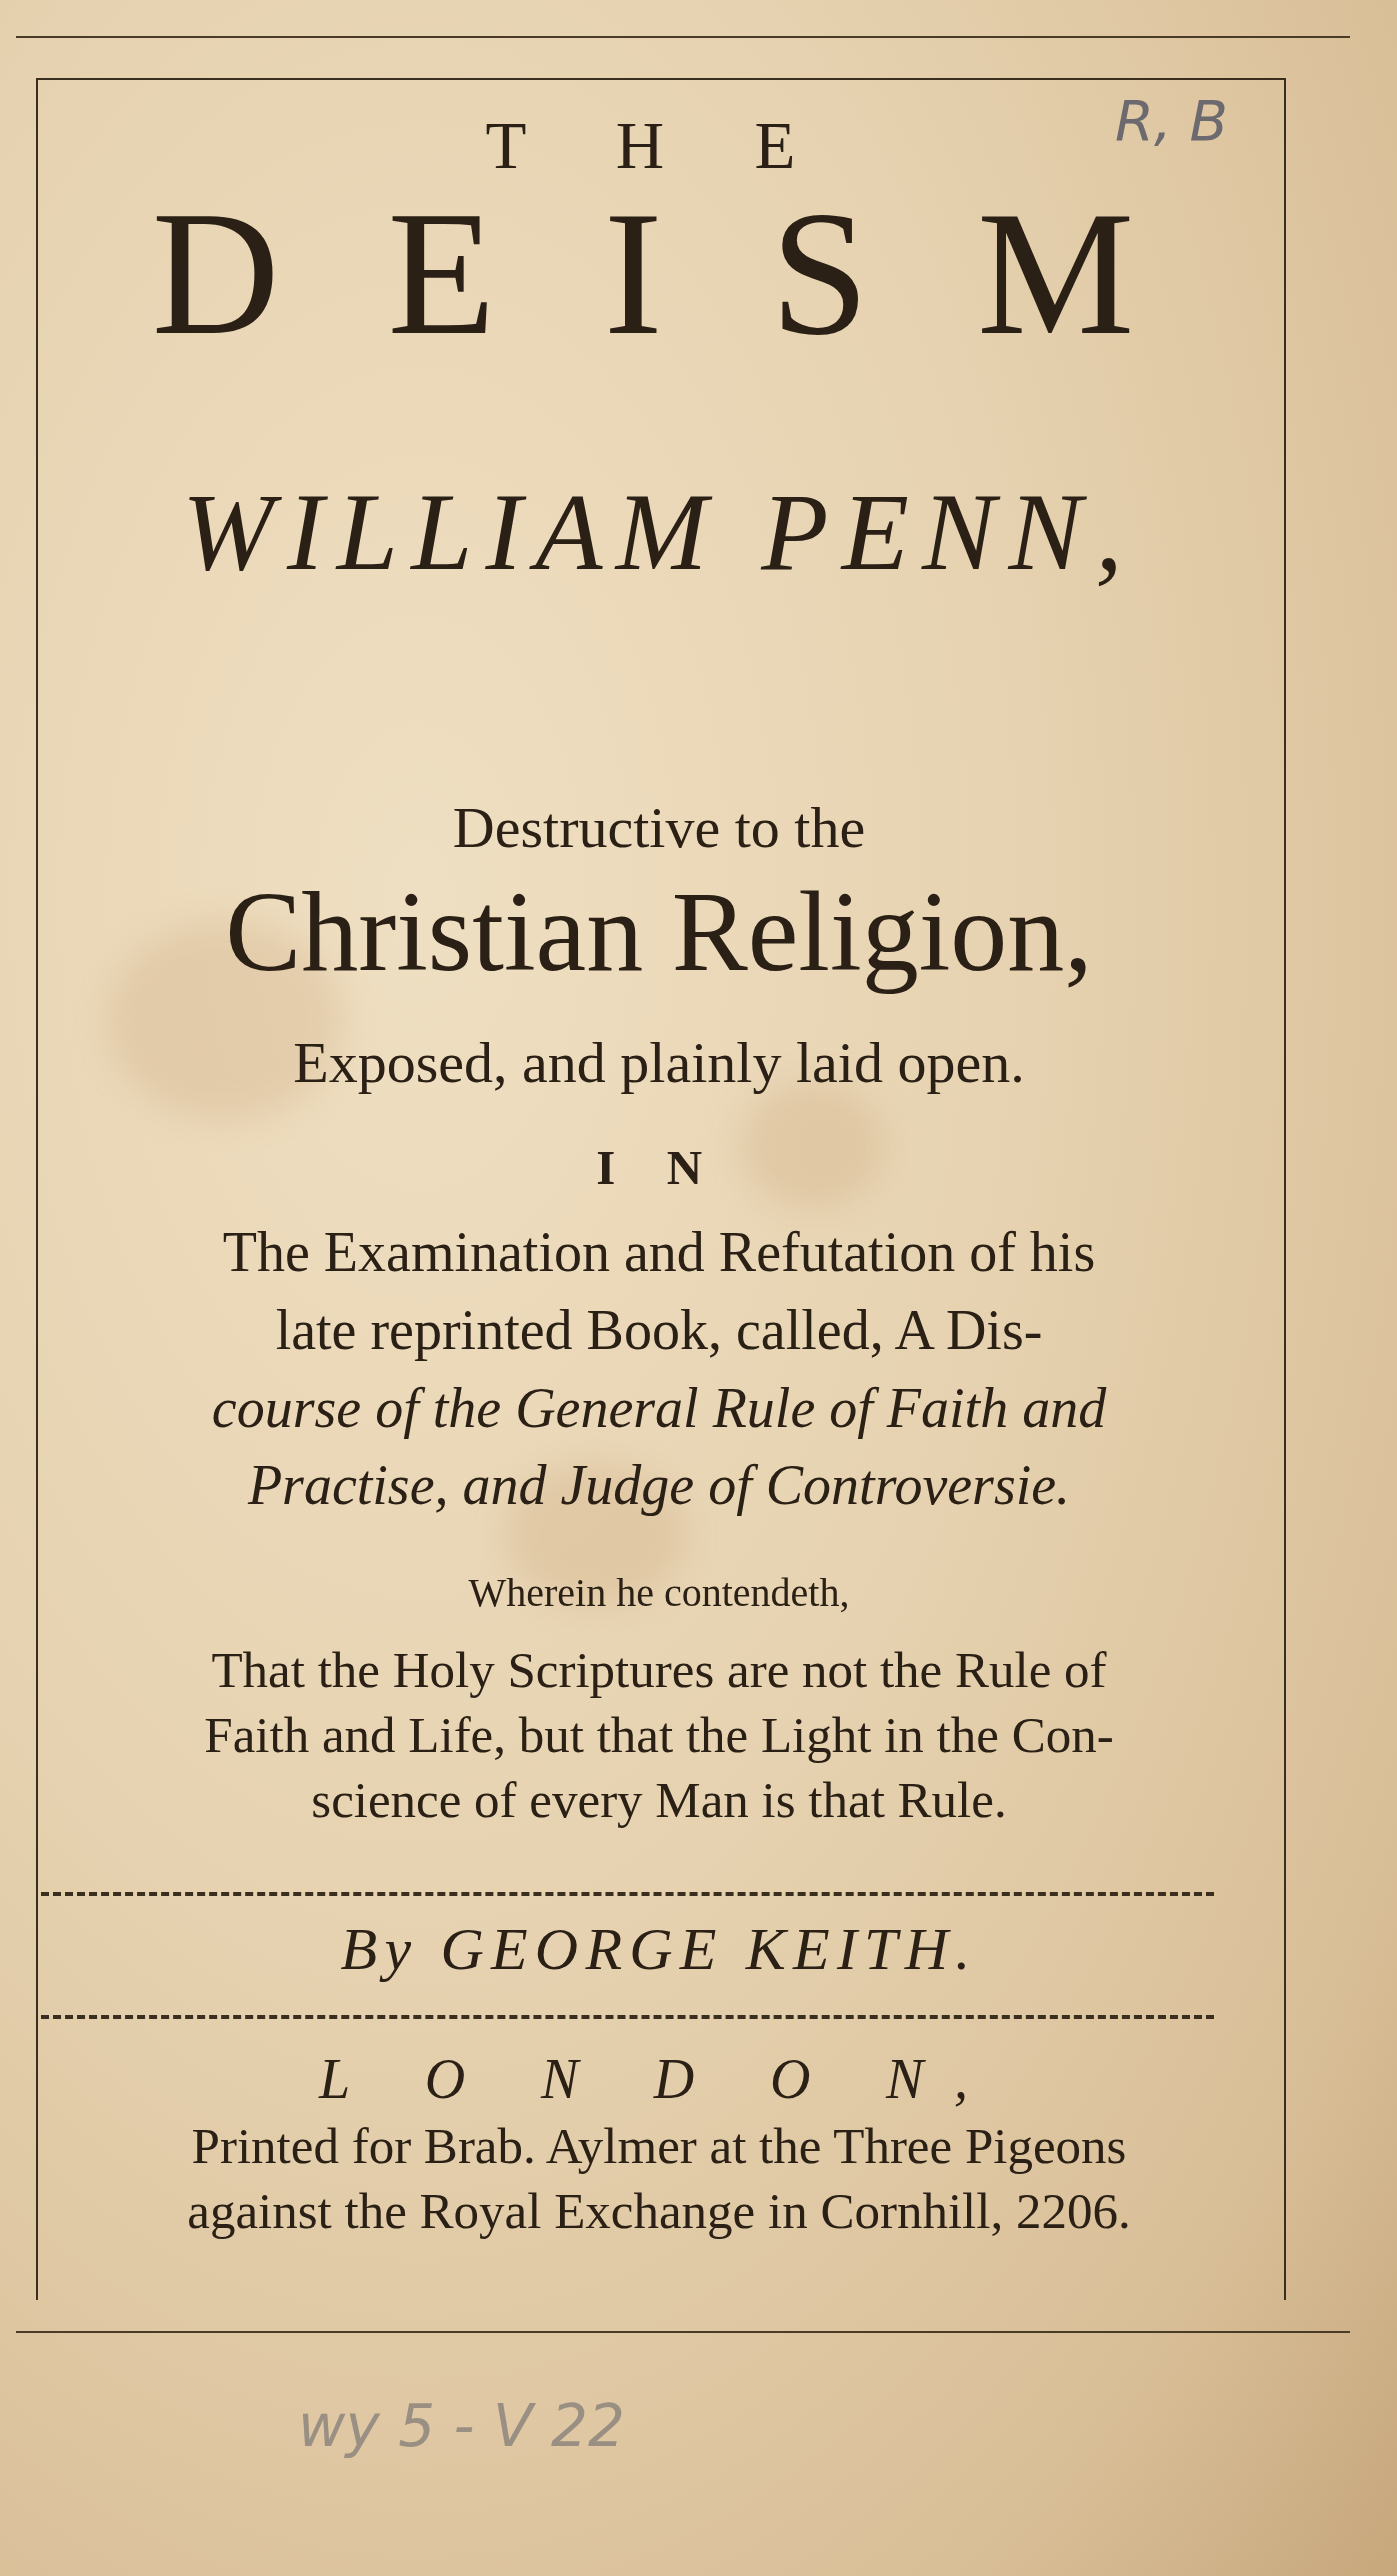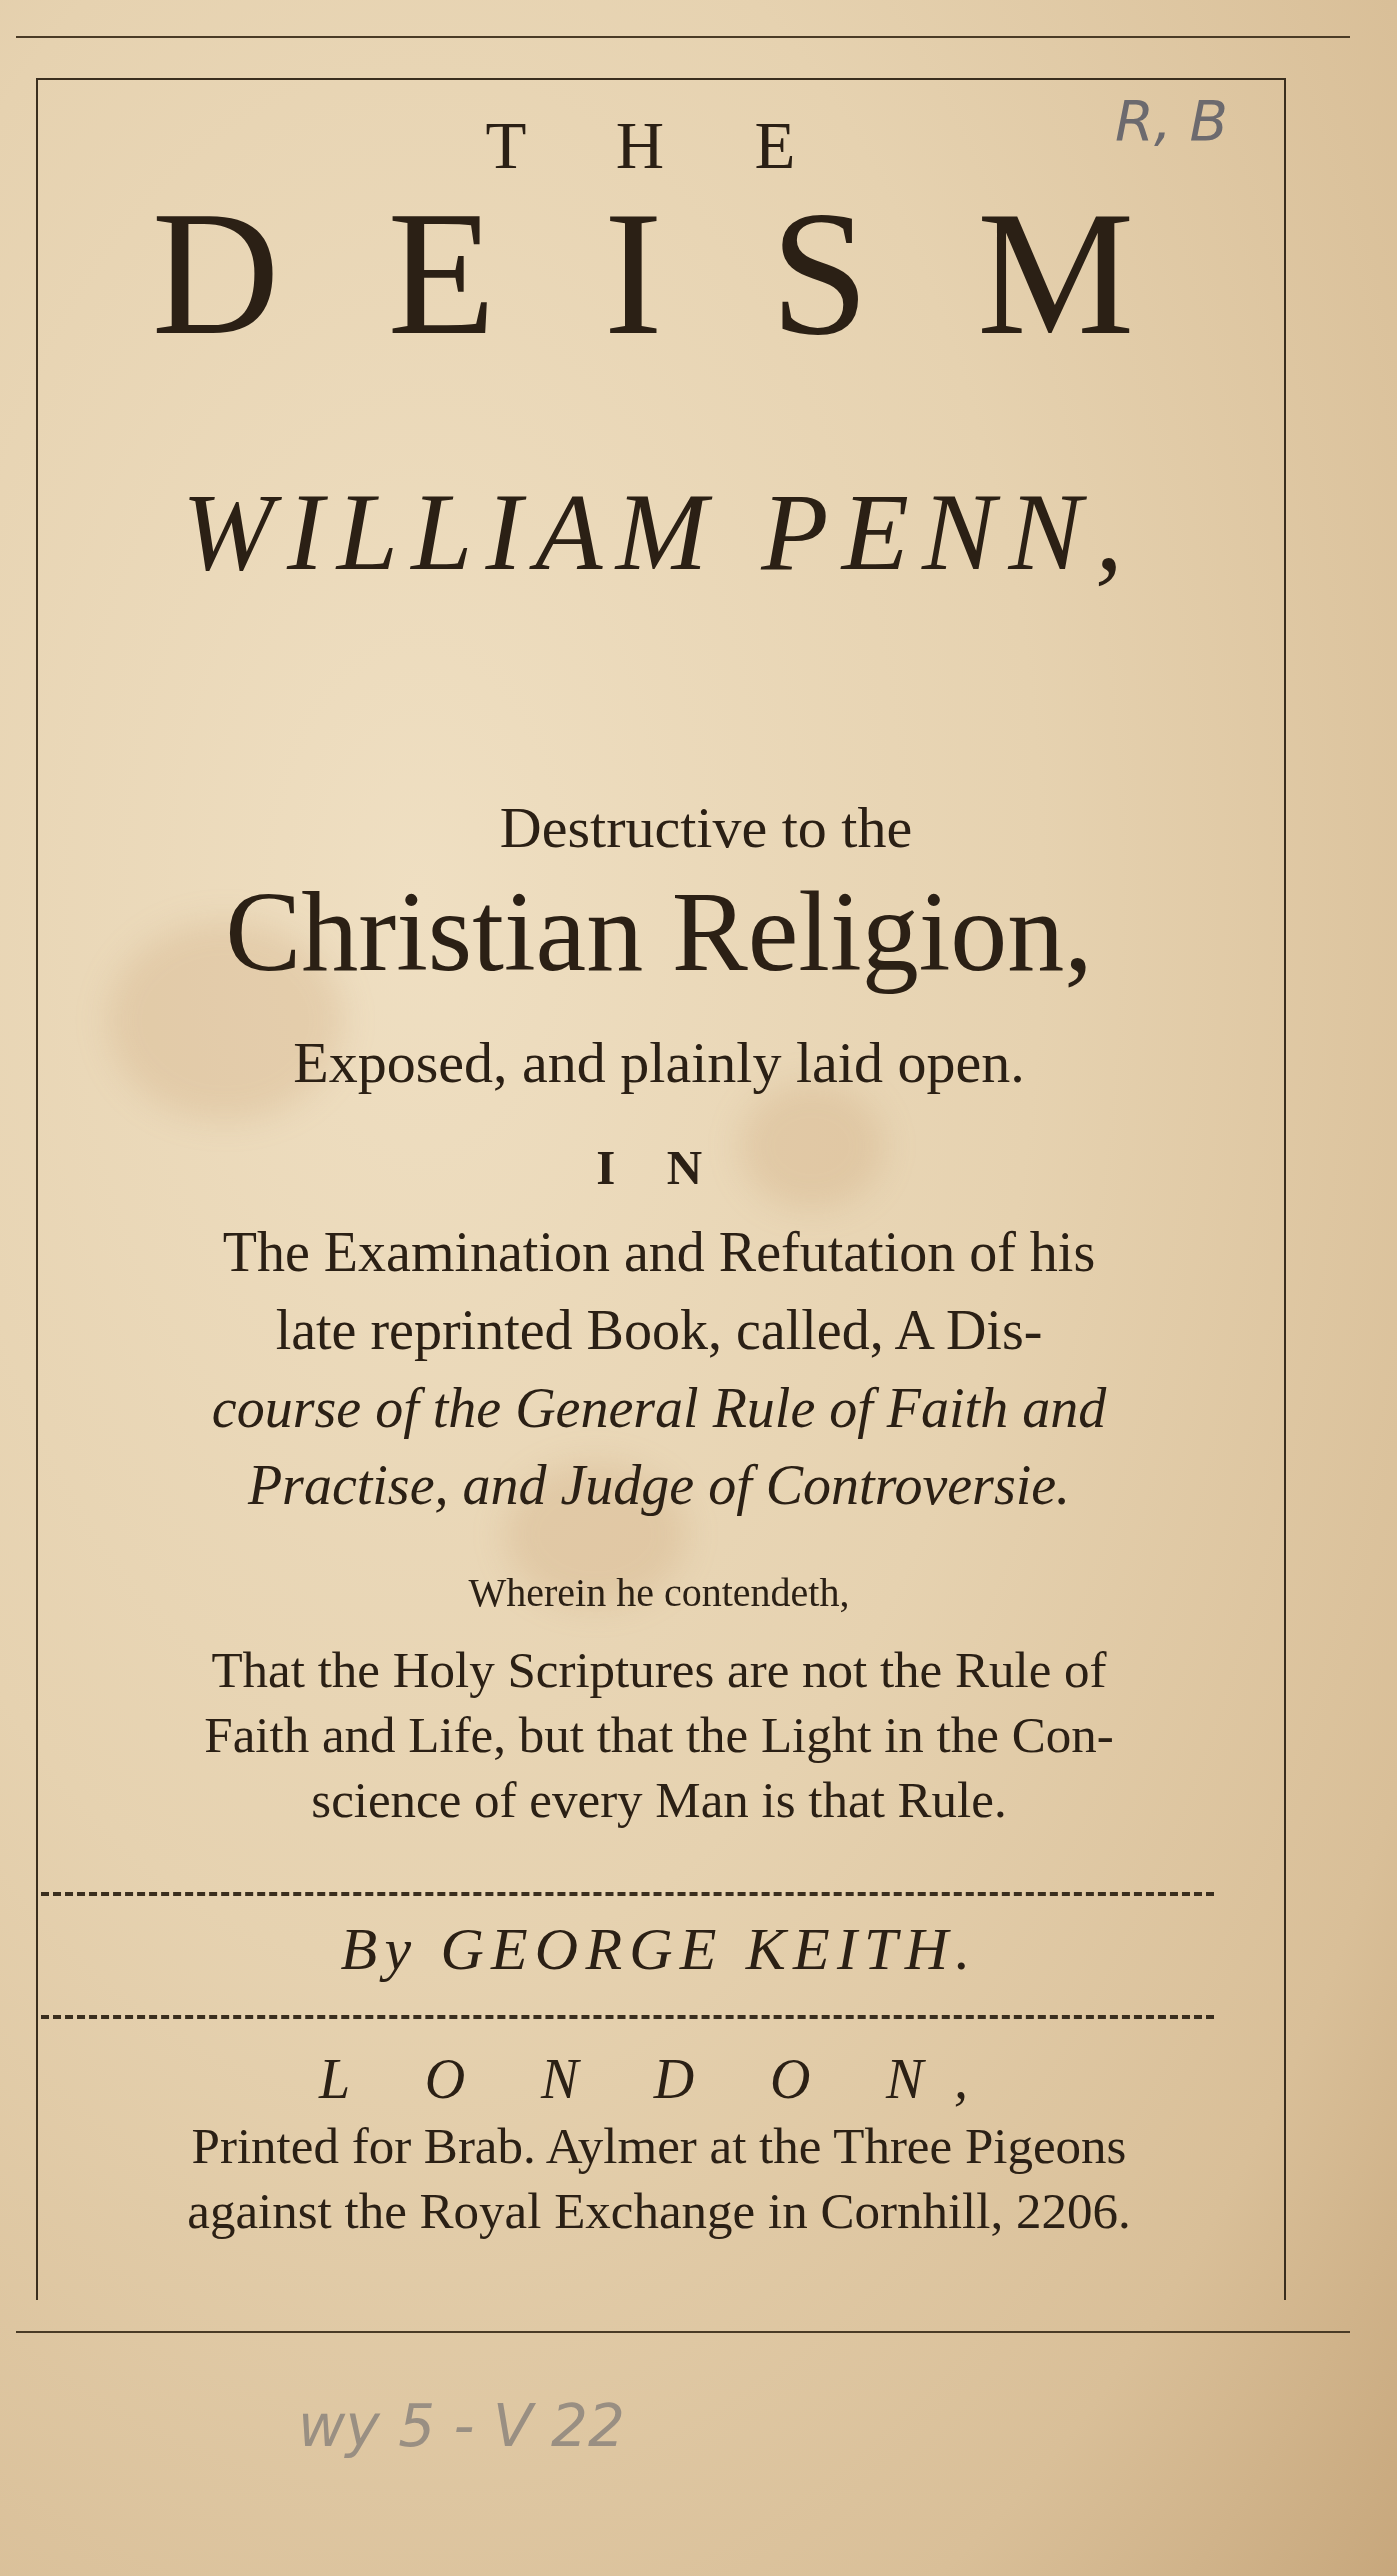--- a/index.html
+++ b/index.html
@@ -32,7 +32,7 @@
   <div class="line" style="top:185px;font-size:177px;letter-spacing:0.18em;line-height:1;">D E I S M</div>
   <div class="line italic" style="top:469px;font-size:110px;letter-spacing:0.12em;">WILLIAM PENN,</div>
 
-  <div class="line" style="top:794px;font-size:58px;margin-left:47px;">Destructive to the</div>
+  <div class="line" style="top:794px;font-size:58px;">Destructive to the</div>
   <div class="line" style="top:866px;font-size:114px;">Christian Religion,</div>
   <div class="line" style="top:1029px;font-size:58px;text-align:center;">Exposed, and plainly laid open.</div>
 

